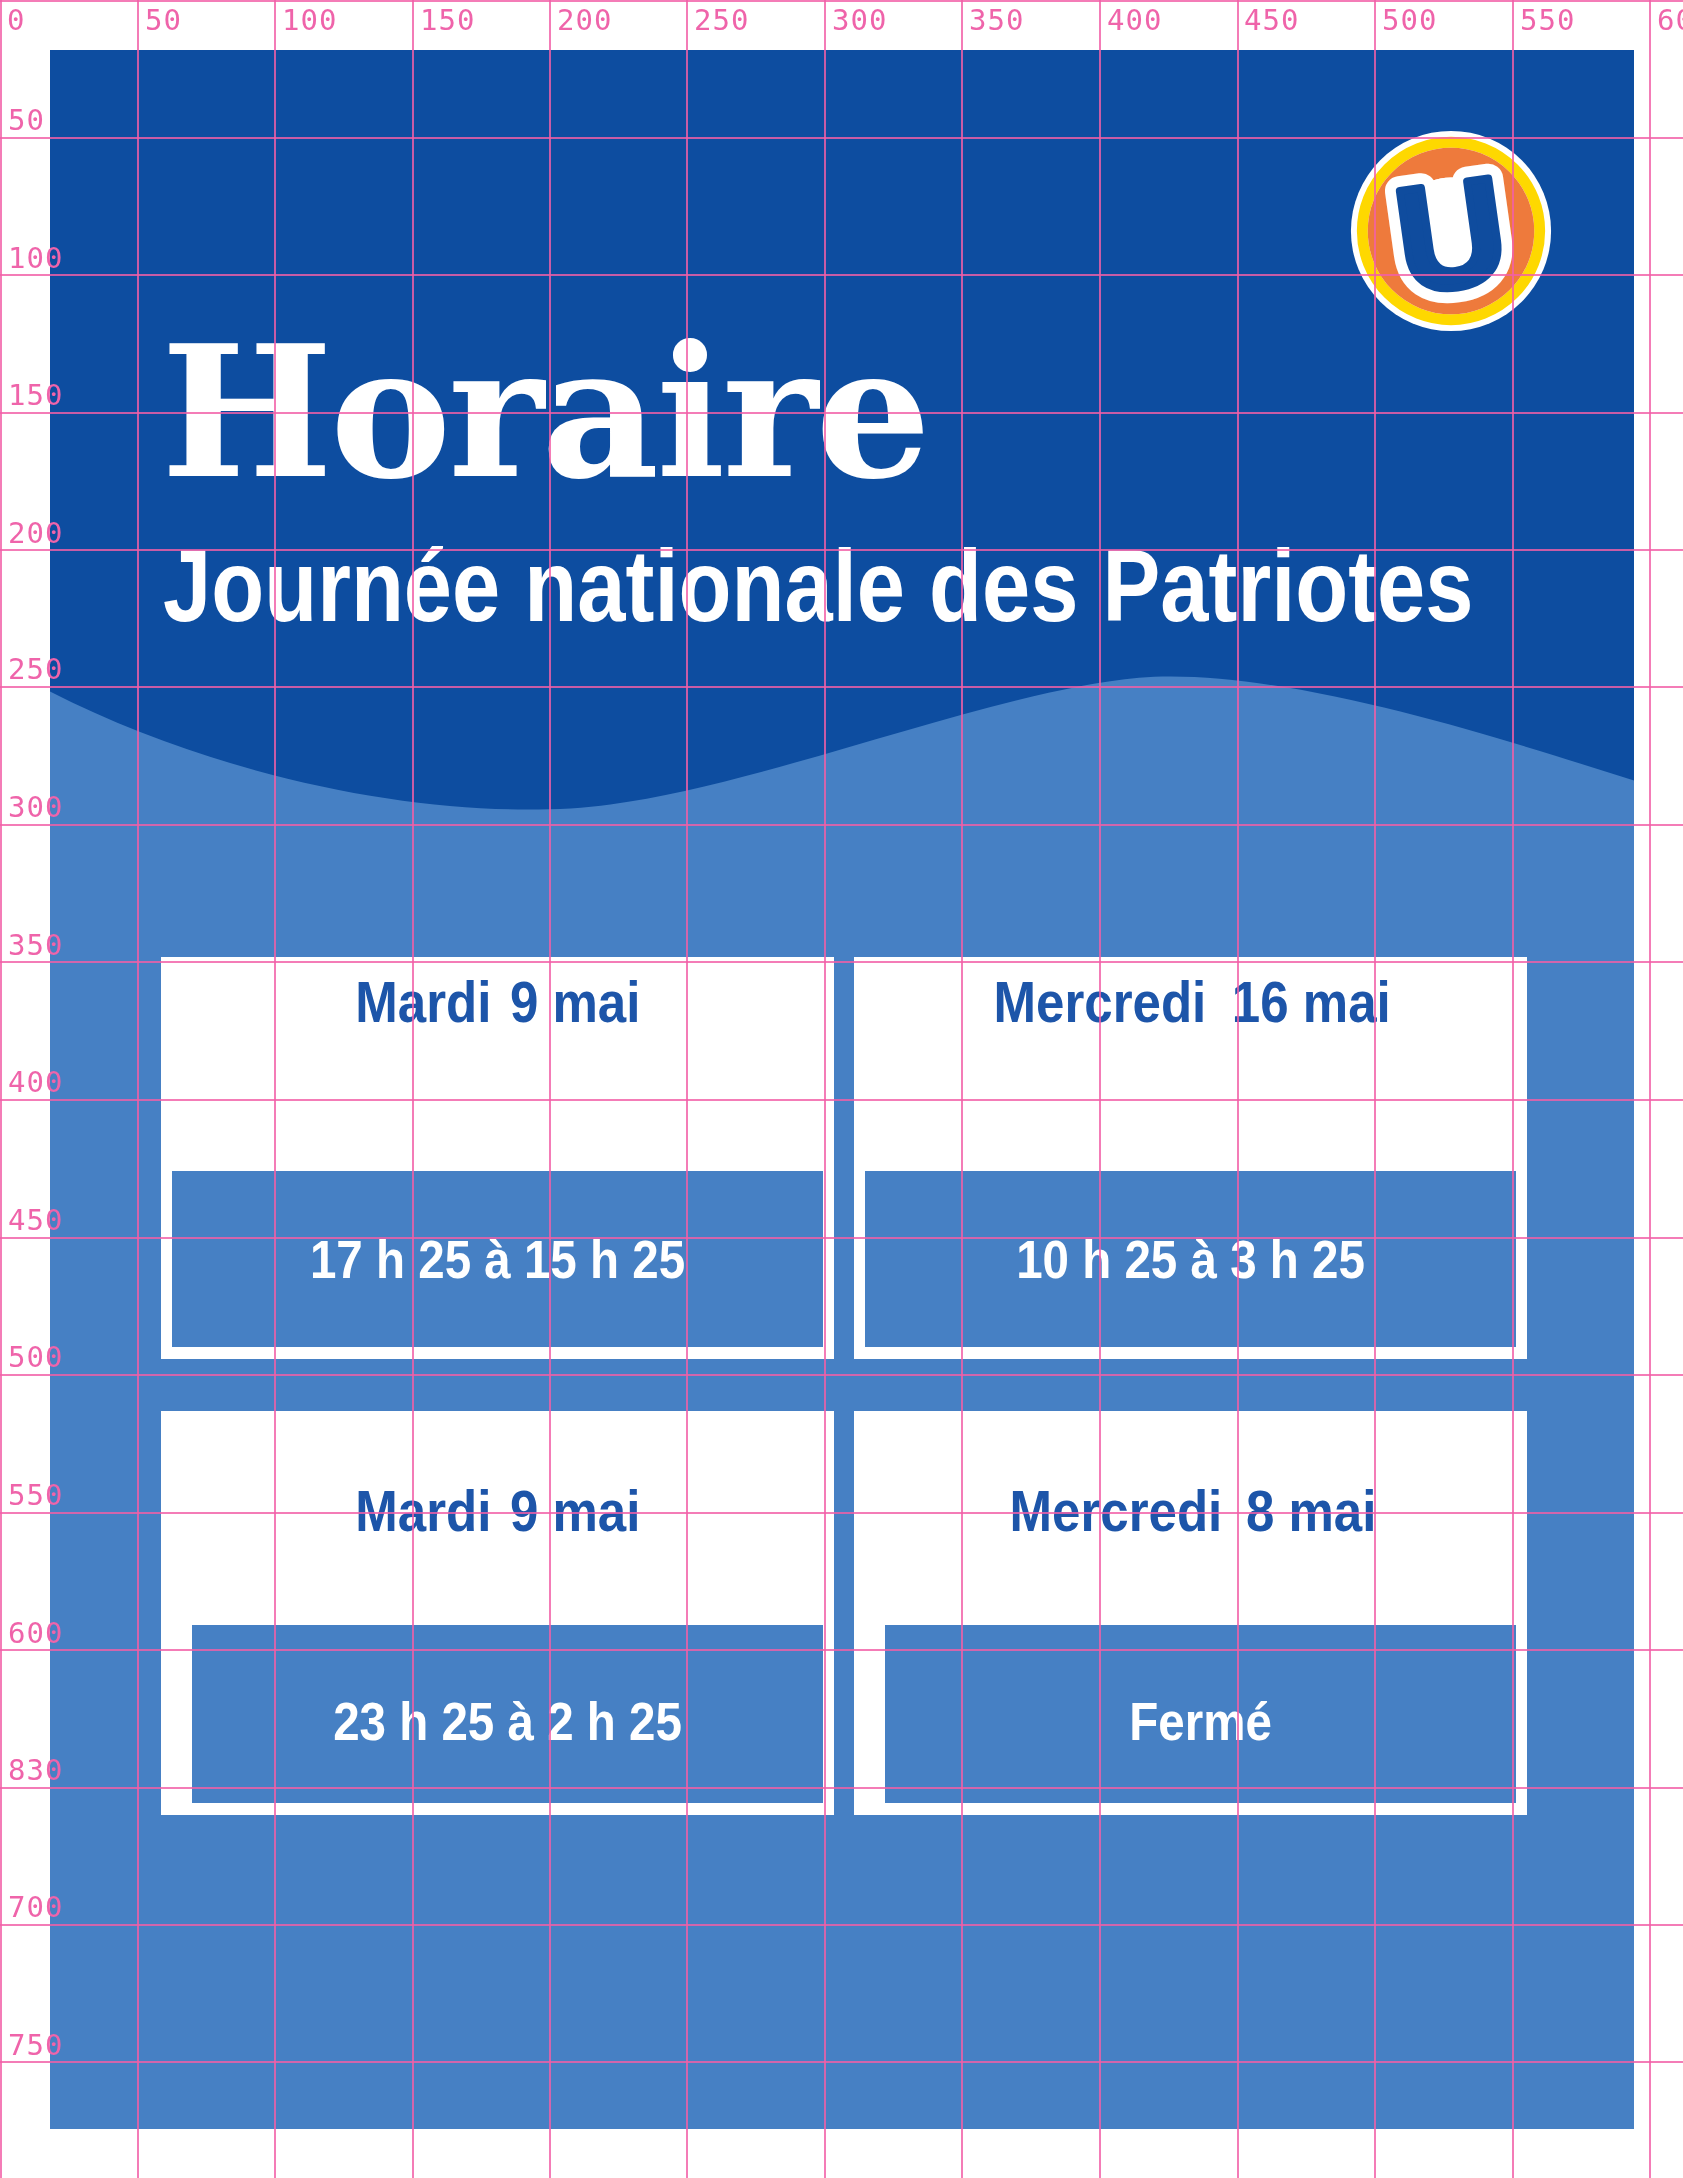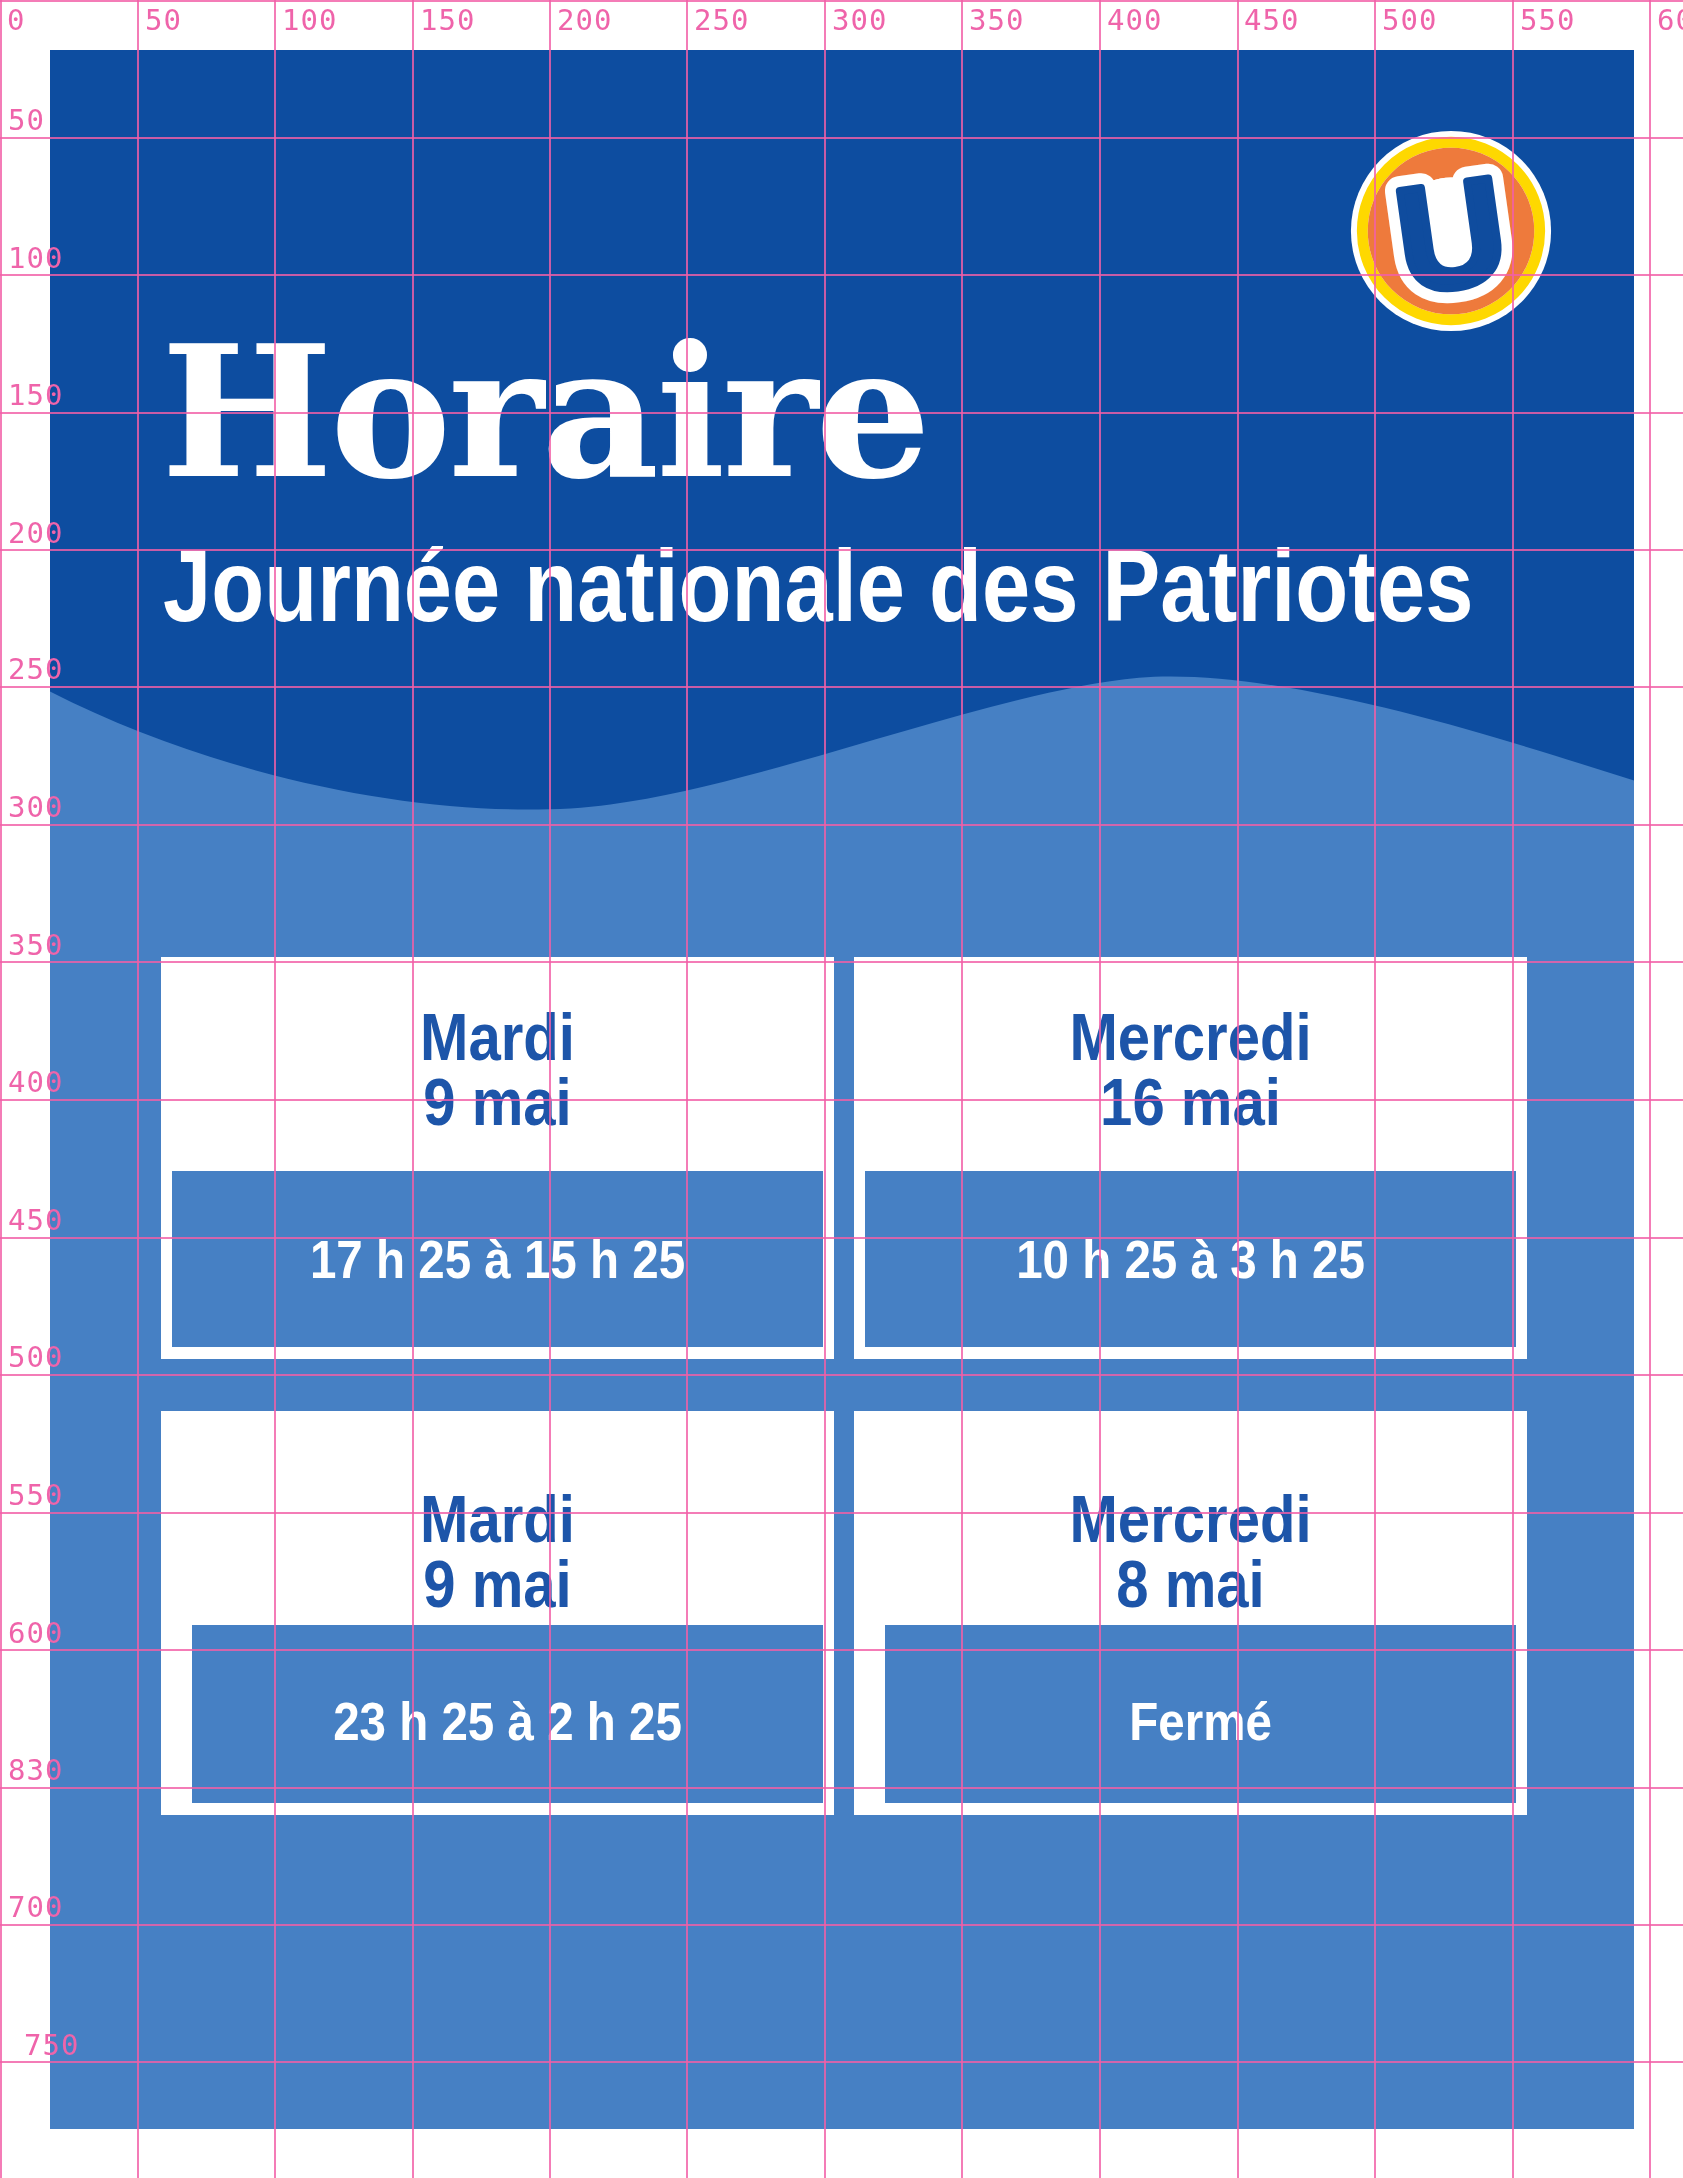--- a/index.html
+++ b/index.html
@@ -23,8 +23,8 @@
   .card{position:absolute;width:673px;height:402px;background:var(--c-white,#fff);}
   .card.r2{height:404px;}
   .day-block{position:absolute;left:0;right:0;top:0;height:214px;box-sizing:border-box;
-             display:flex;flex-direction:column;justify-content:center;padding-top:12px;
-             color:var(--c-cardtitle,#1d55a9);font-weight:700;font-size:66px;line-height:65px;}
+             display:flex;flex-direction:row;justify-content:center;padding-top:12px;
+             color:var(--c-cardtitle,#1d55a9);font-weight:700;font-size:58px;line-height:65px;}
   .card.r2 .day-block{padding-top:67px;}
   .day-block span{display:block;text-align:center;transform:scaleX(.88);}
   .band{position:absolute;left:11px;right:11px;top:214px;bottom:12px;box-sizing:border-box;

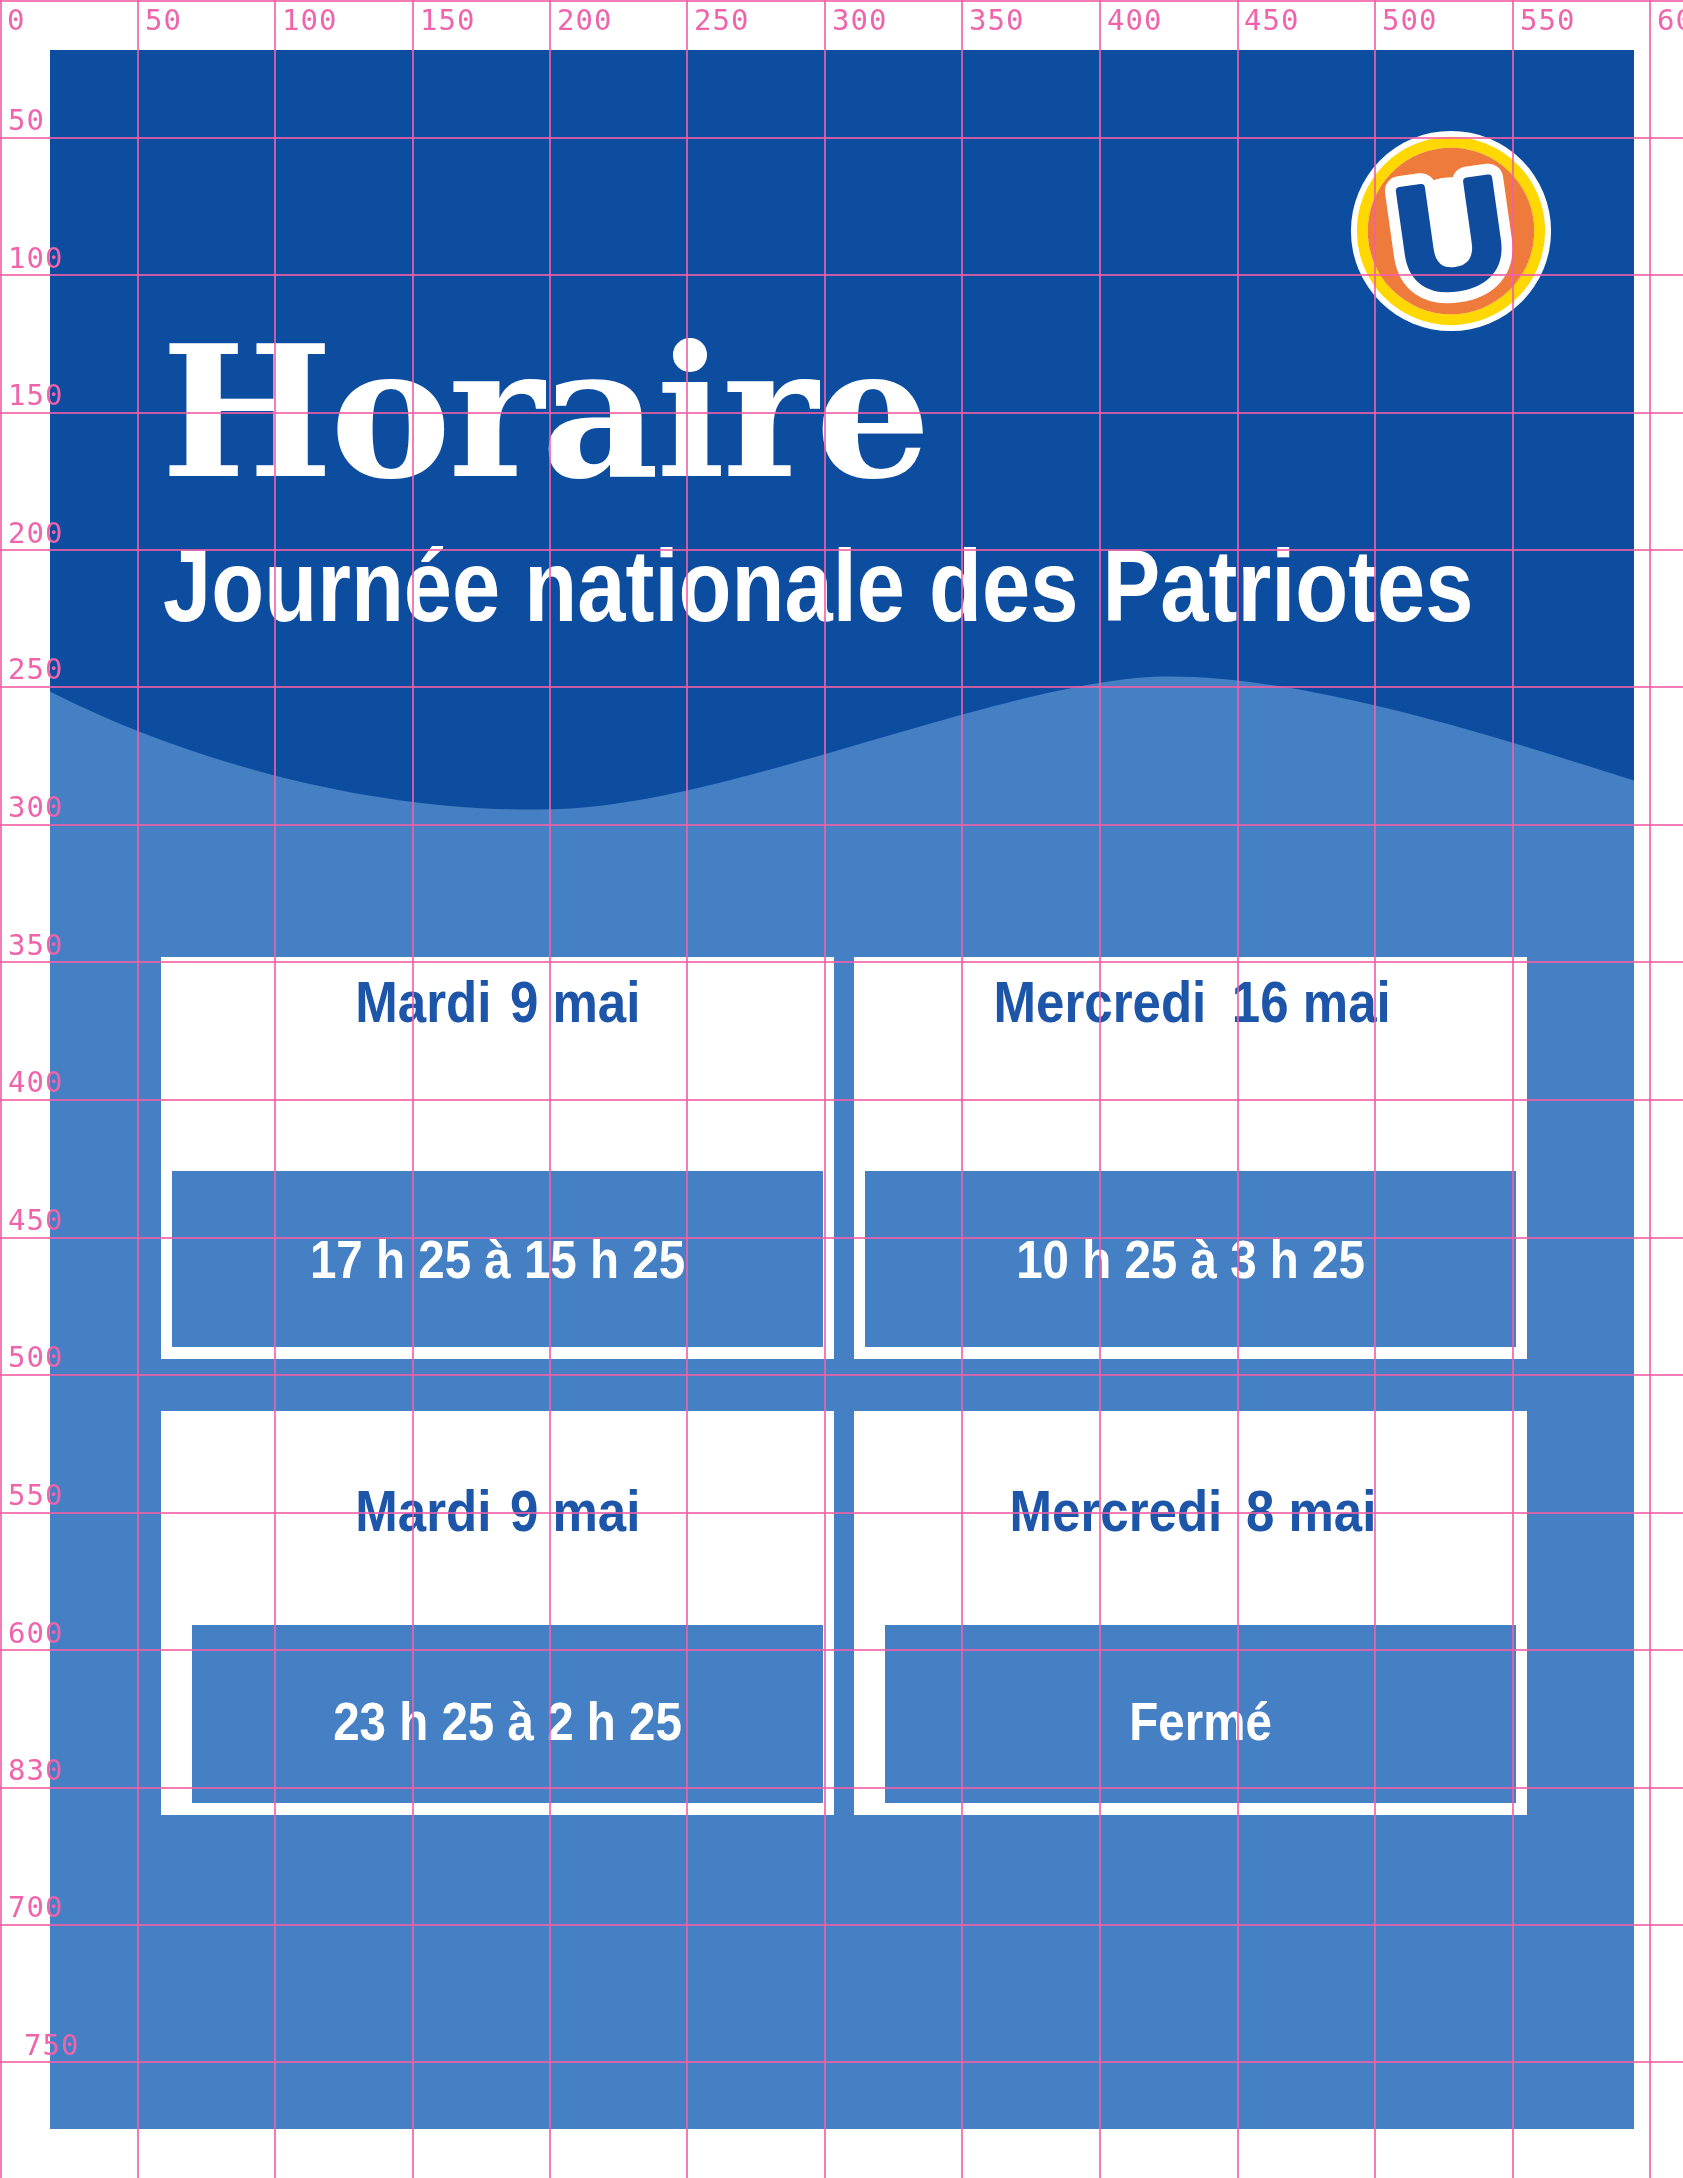--- a/index.html
+++ b/index.html
@@ -163,7 +163,7 @@
       <div class="gh" style="top: 1924px;"></div>
       <div class="glabel" style="left: 8px; top: 1893px;">700</div>
       <div class="gh" style="top: 2061px;"></div>
-      <div class="glabel" style="left: 24px; top: 2031px; text-align: right;">750</div>
+      <div class="glabel" style="left: 8px; top: 2031px; text-align: right;">750</div>
     </div>
 
 </div>

